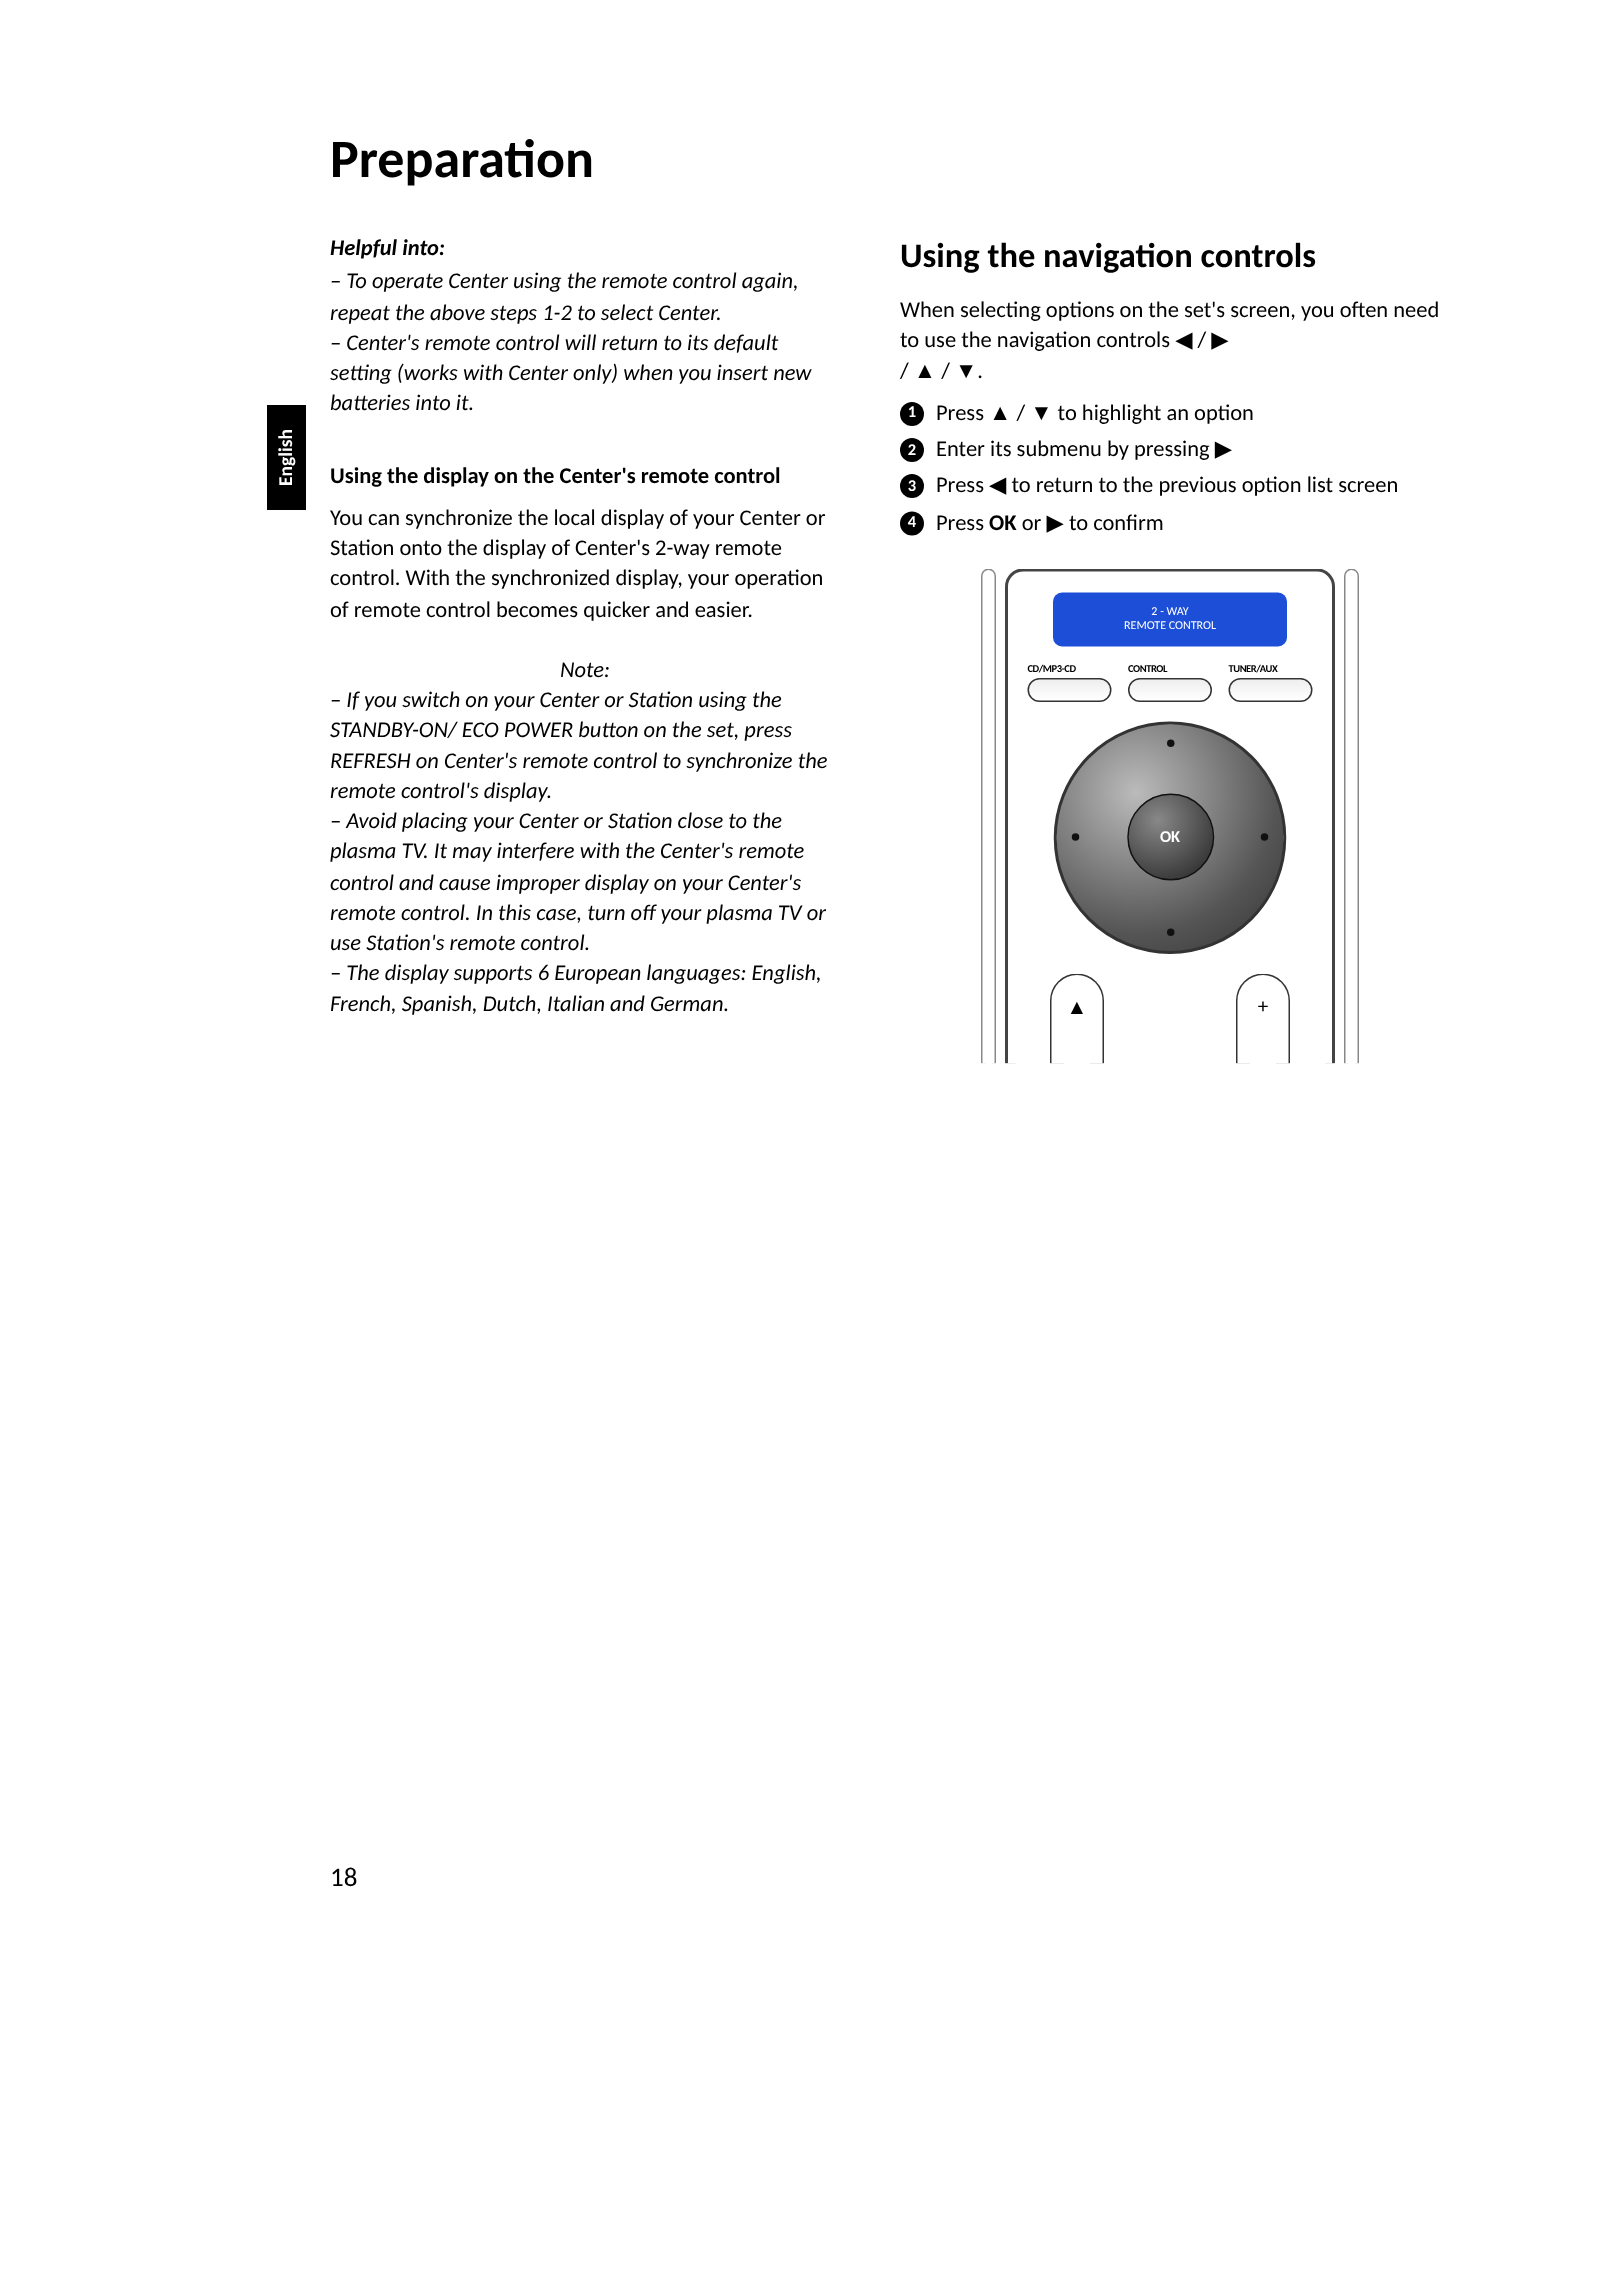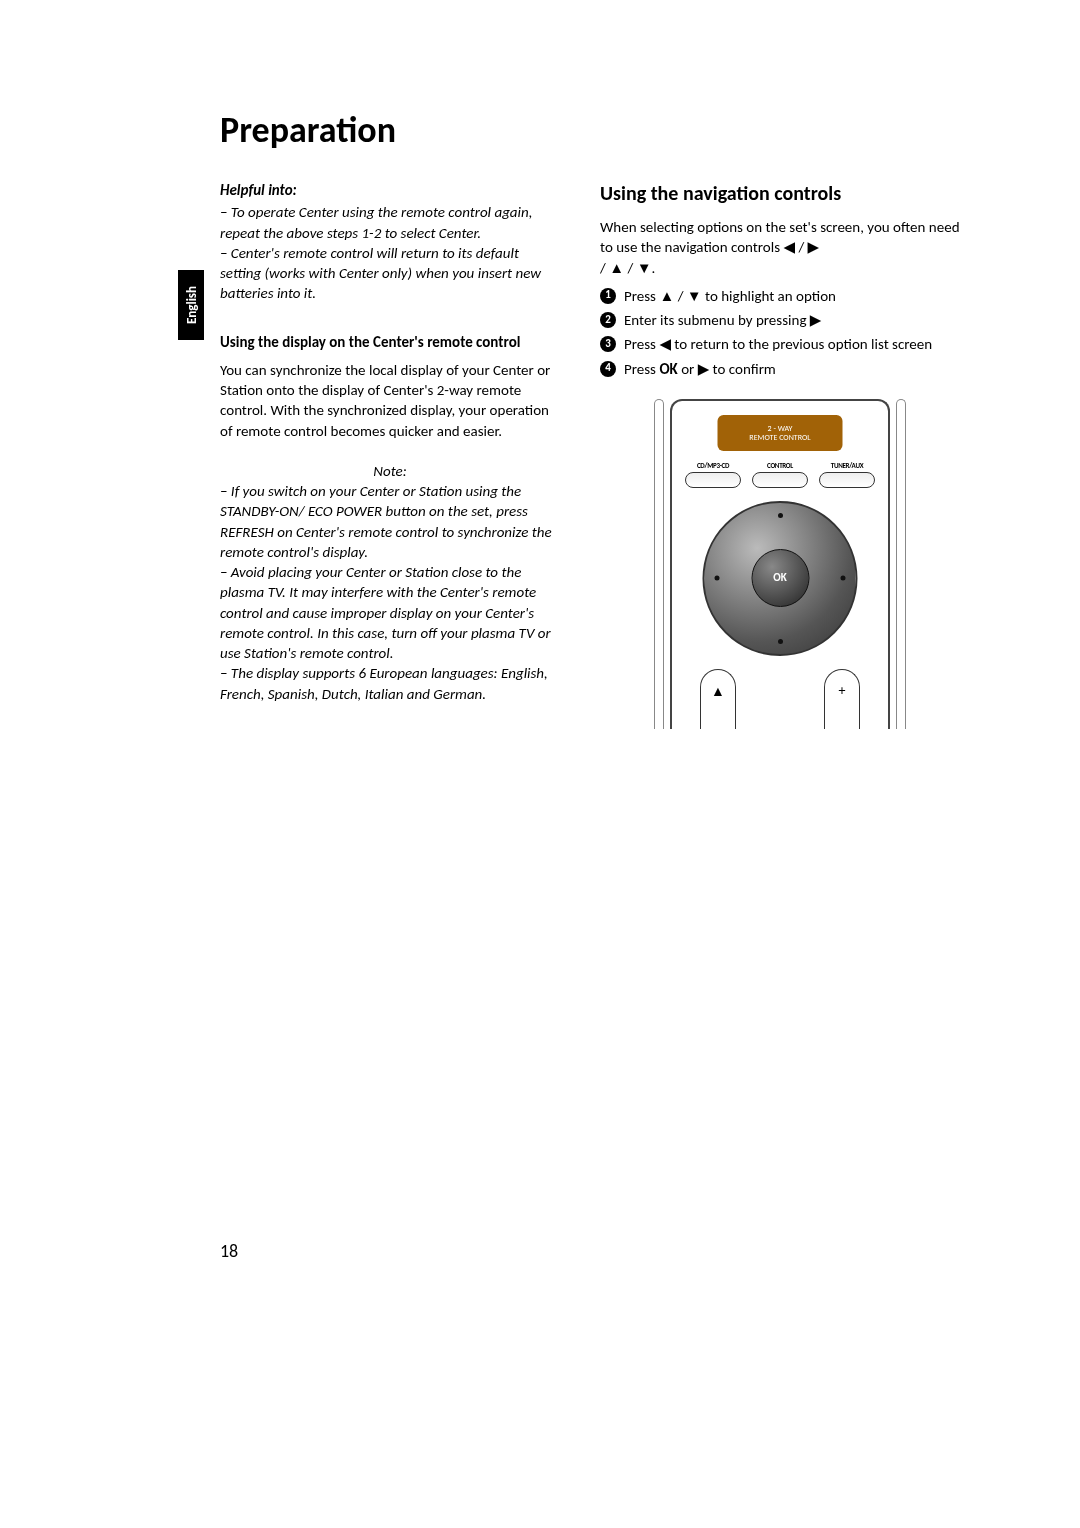--- a/index.html
+++ b/index.html
@@ -12,7 +12,7 @@
     position: relative;
   }
   .page {
-    padding: 108px 100px 0 180px;
+    padding: 84px 100px 0 180px;
     position: relative;
   }
   .lang-tab {

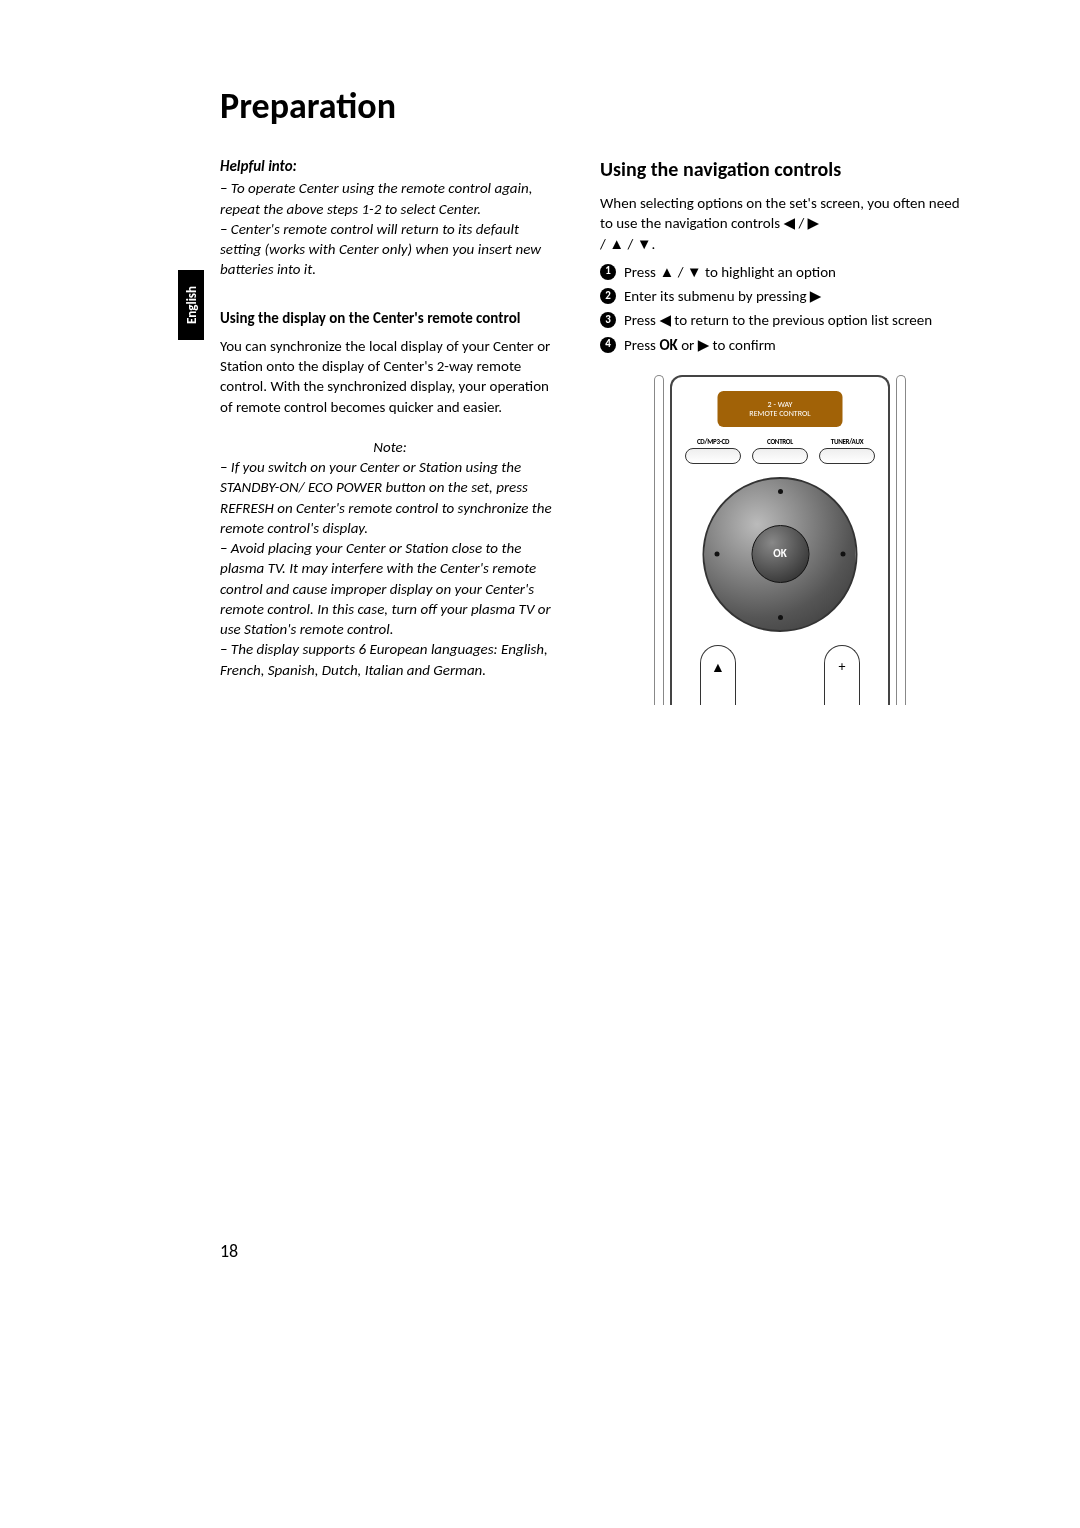--- a/index.html
+++ b/index.html
@@ -68,7 +68,7 @@
     text-align: center;
   }
   h2.sub {
-    font-size: 20px;
+    font-size: 23px;
     font-weight: bold;
     margin-bottom: 10px;
   }

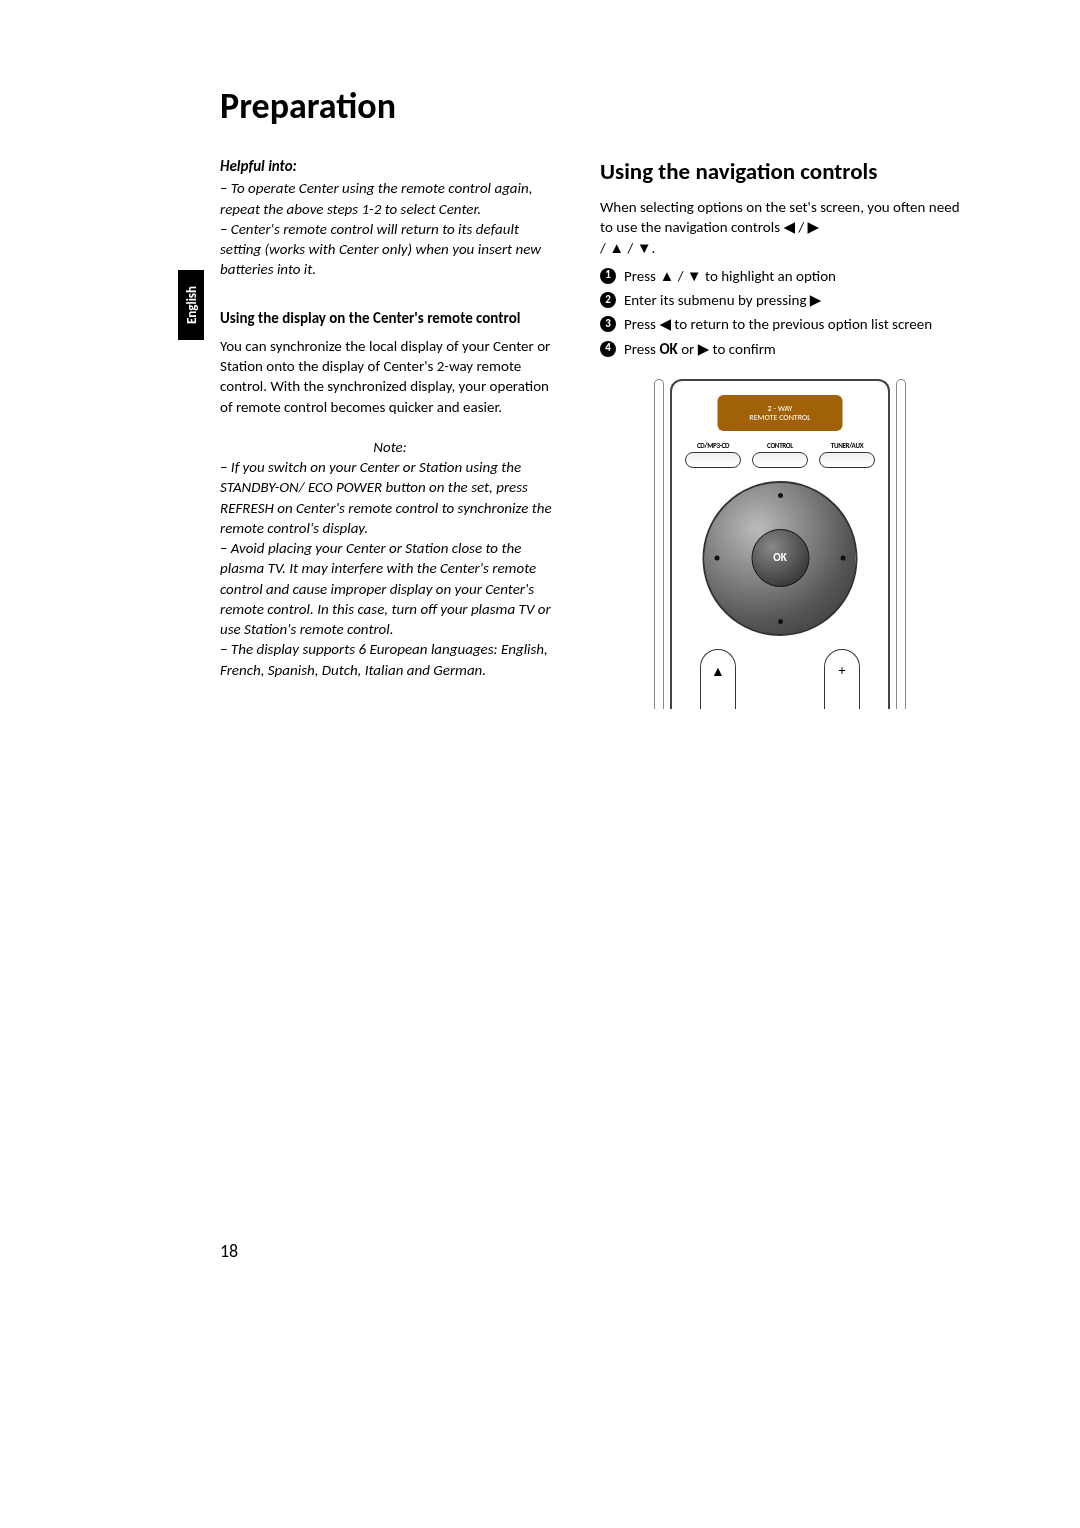--- a/index.html
+++ b/index.html
@@ -113,8 +113,8 @@
     position: absolute;
     left: 50%; top: 14px;
     transform: translateX(-50%);
-    width: 125px; height: 36px;
-    background: #a16207;
+    width: 156px; height: 36px;
+    background: #1d4ed8;
     border-radius: 6px;
     color: #fff;
     font-size: 8px;

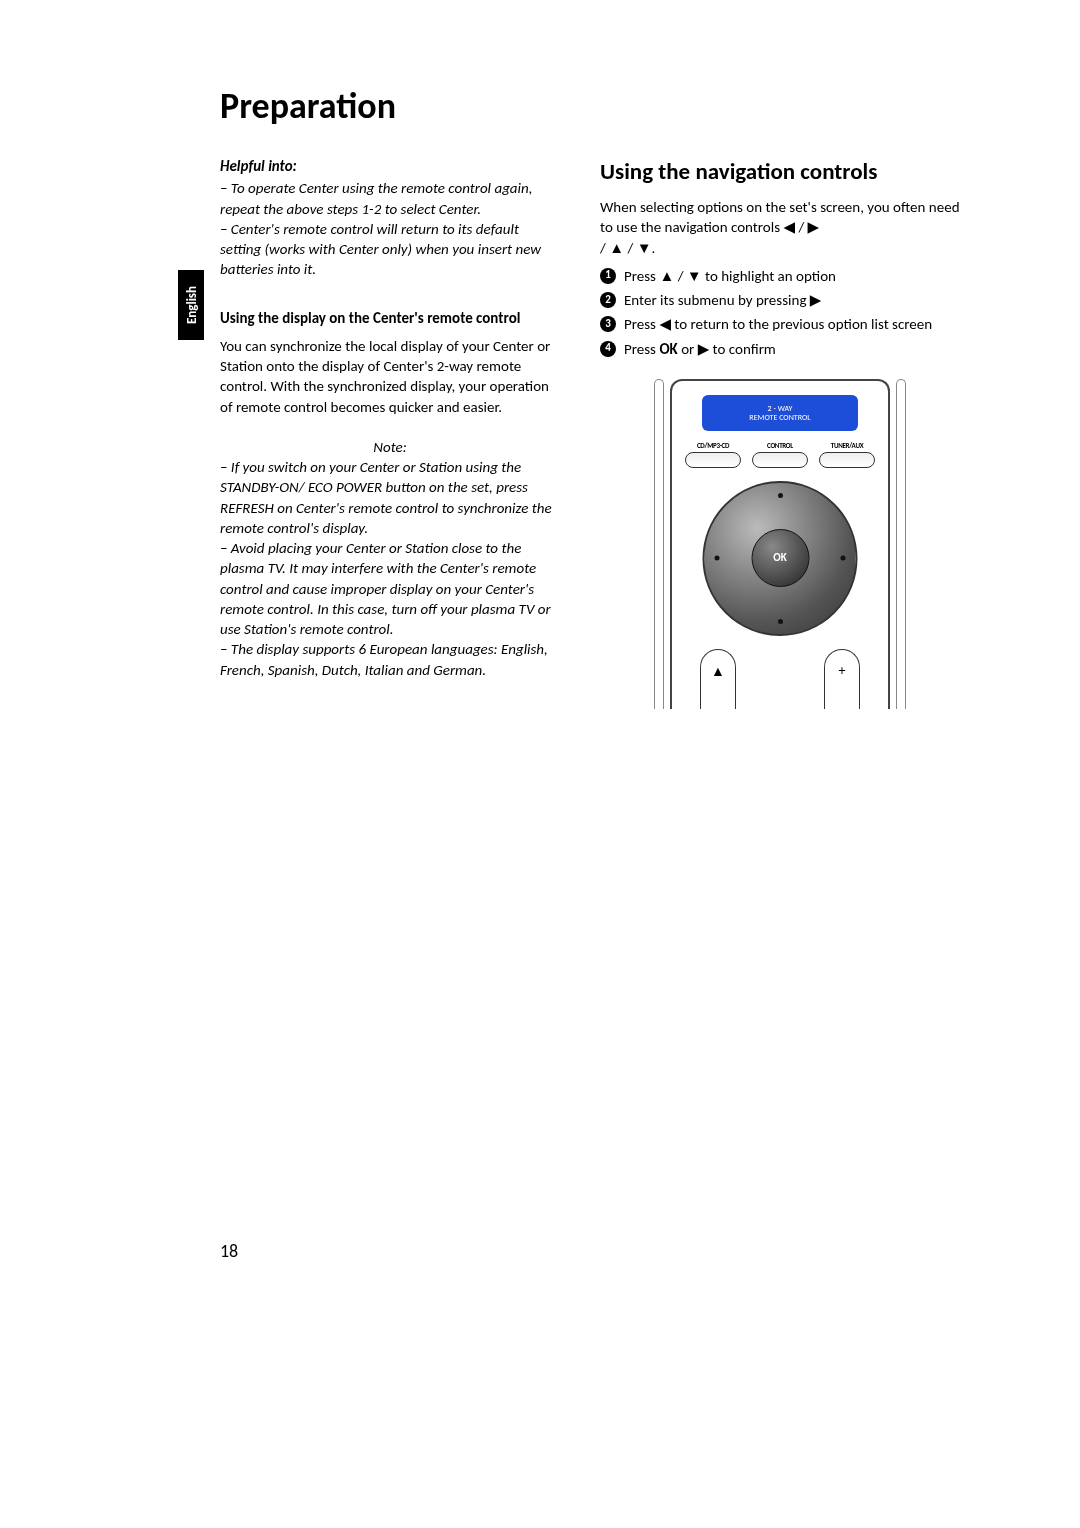--- a/index.html
+++ b/index.html
@@ -134,7 +134,7 @@
     display: flex;
     justify-content: space-between;
   }
-  .pill-group { width: 56px; text-align: center; }
+  .pill-group { width: 56px; }
   .pill-label { font-size: 7px; font-weight: bold; letter-spacing: -0.3px; }
   .pill {
     width: 56px; height: 16px;

